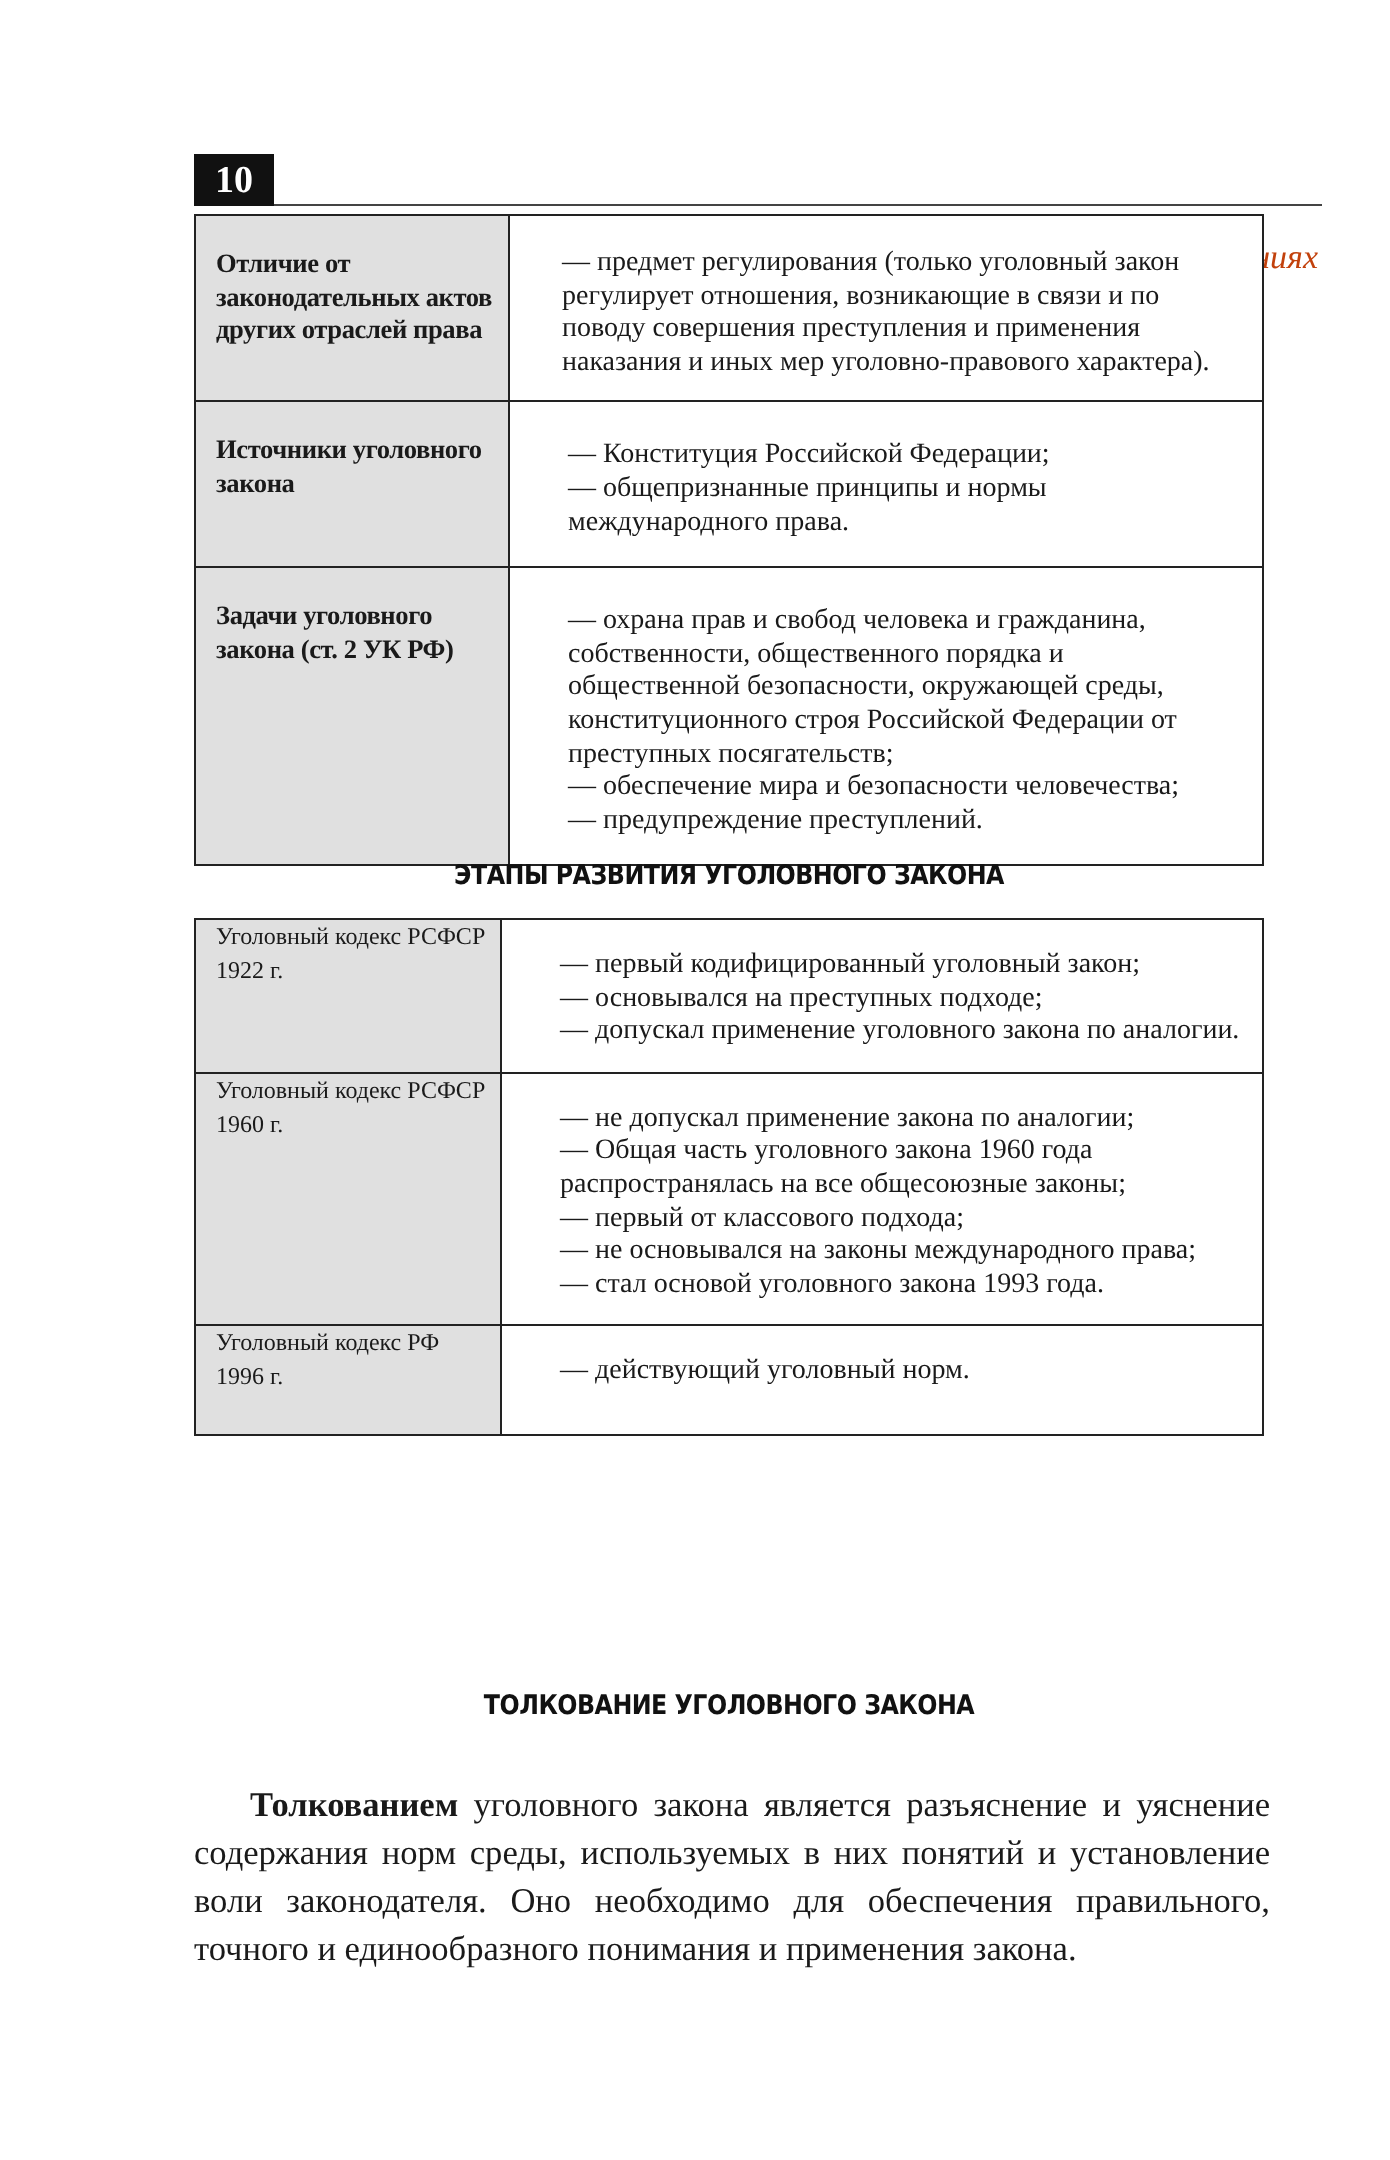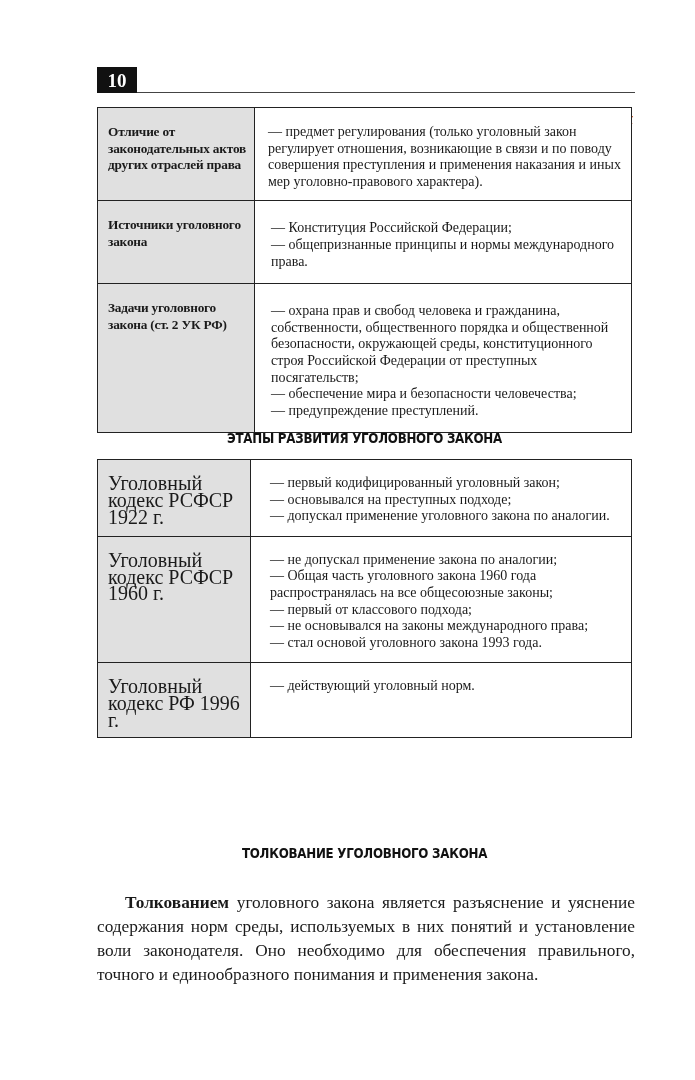--- a/index.html
+++ b/index.html
@@ -8,7 +8,7 @@
     font-family: "Liberation Serif", "DejaVu Serif", serif; color: #1a1a1a;
     overflow: hidden;
   }
-  .header { position: absolute; left: 97px; top: 67px; width: 538px; height: 26px; }
+  .header { position: absolute; left: 97px; top: 77px; width: 538px; height: 26px; padding-left: 26px; }
   .page-num {
     position: absolute; left: 0; top: 0; width: 40px; height: 26px; background: #111;
     color: #fff; font-weight: bold; font-size: 19px; line-height: 27px; text-align: center;

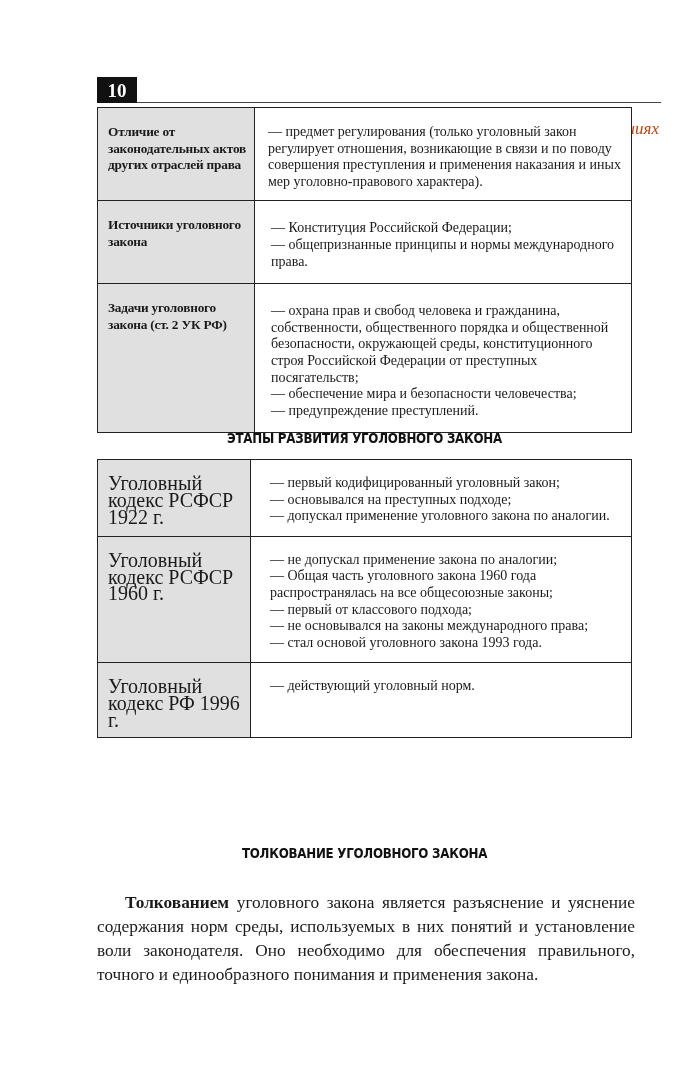--- a/index.html
+++ b/index.html
@@ -25,7 +25,7 @@
 
   #t1 { top: 107px; }
   #t1 td.key { font-weight: bold; font-size: 13.3px; padding: 16px 6px 10px 10px; letter-spacing: -0.2px; }
-  #t1 td.val { padding: 16px 8px 10px 13px; font-family: Liberation Serif, serif; }
+  #t1 td.val { padding: 16px 8px 10px 26px; font-family: Liberation Serif, serif; }
   #t1 tr.r1 td { height: 64px; }
   #t1 tr.r2 td { height: 47px; }
   #t1 tr.r3 td { height: 107px; }

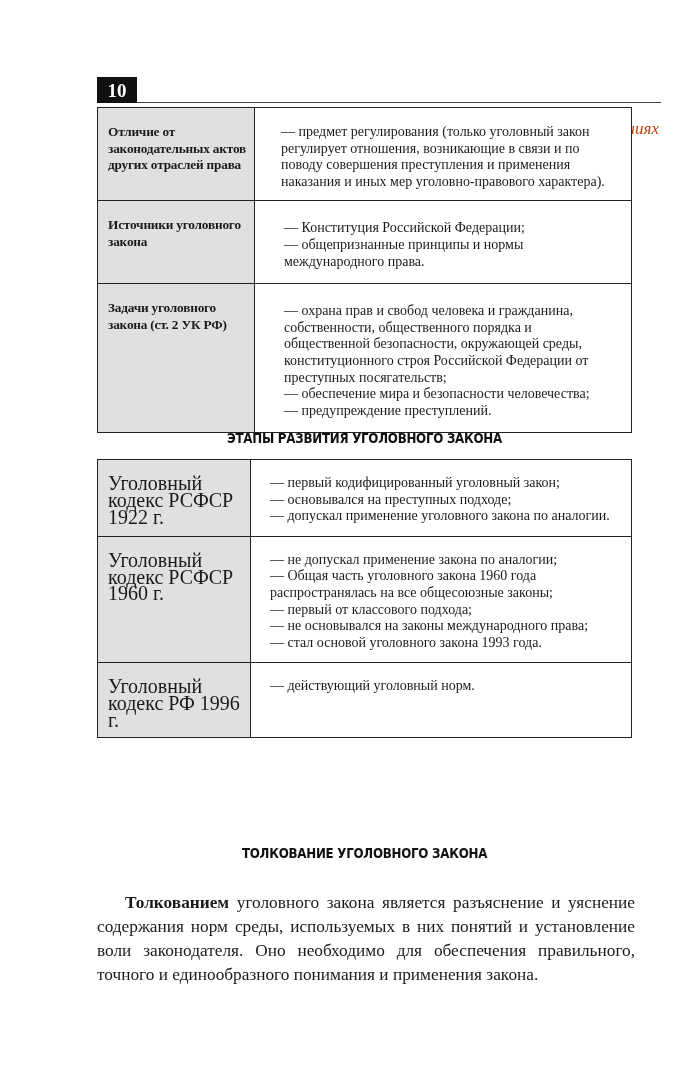--- a/index.html
+++ b/index.html
@@ -41,7 +41,7 @@
   #t2 { top: 459px; }
   #t2 th { background: #c8c8c8; font-weight: bold; font-size: 14px; height: 36px; padding: 0; text-align: center; vertical-align: middle; }
   #t2 th.key { width: 136px; }
-  #t2 td.key { width: 136px; padding: 15px 6px 8px 10px; font-size: 20px; line-height: 16.8px; }
+  #t2 td.key { width: 136px; padding: 0 6px 8px 10px; font-size: 12px; line-height: 16.8px; }
   #t2 td.val { padding: 12px 6px 8px 16px; }
   #t2 tr.r1 td { height: 51px; }
   #t2 tr.r2 td { height: 51px; }

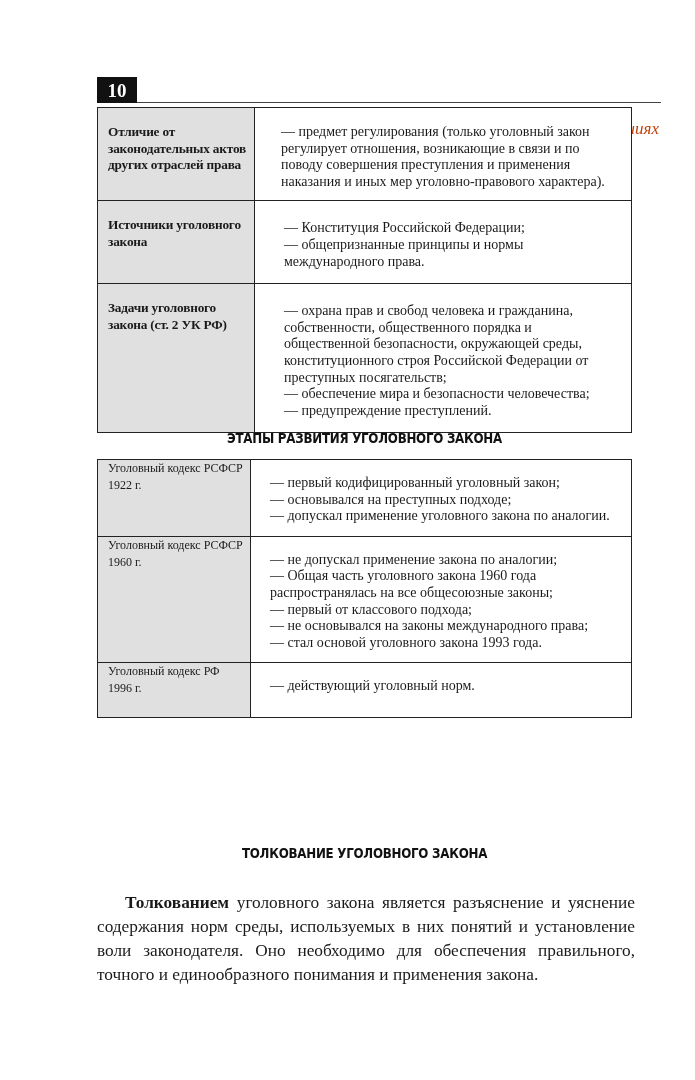--- a/index.html
+++ b/index.html
@@ -42,7 +42,7 @@
   #t2 th { background: #c8c8c8; font-weight: bold; font-size: 14px; height: 36px; padding: 0; text-align: center; vertical-align: middle; }
   #t2 th.key { width: 136px; }
   #t2 td.key { width: 136px; padding: 0 6px 8px 10px; font-size: 12px; line-height: 16.8px; }
-  #t2 td.val { padding: 12px 6px 8px 16px; }
+  #t2 td.val { padding: 12px 6px 8px 26px; }
   #t2 tr.r1 td { height: 51px; }
   #t2 tr.r2 td { height: 51px; }
   #t2 tr.r3 td { height: 98px; }

